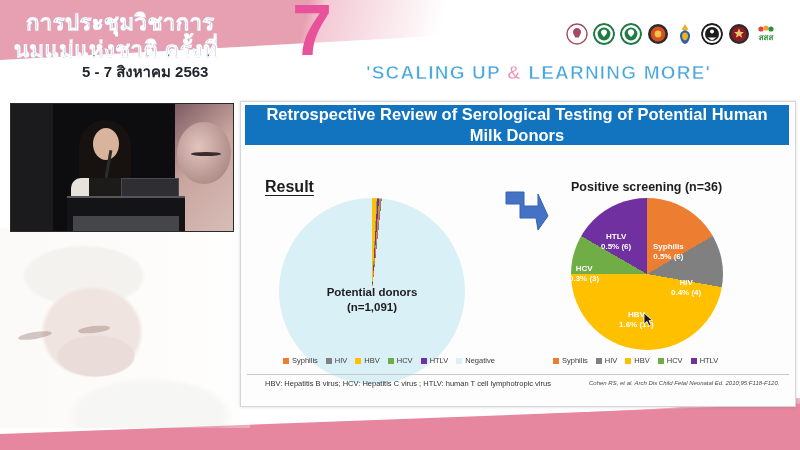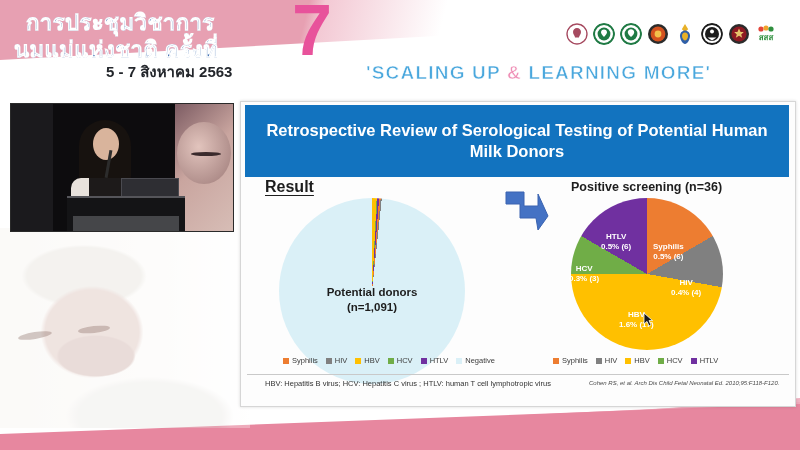--- a/index.html
+++ b/index.html
@@ -36,7 +36,7 @@
      white-space:nowrap;-webkit-text-stroke:.7px #ffffff;}
   #hdr-thai-1{left:26px;top:5px;font-size:22px;}
   #hdr-thai-2{left:14px;top:32px;font-size:22px;}
-  #hdr-date{position:absolute;left:82px;top:60px;font-size:15px;font-weight:700;color:#23262b;white-space:nowrap;margin-left:24px;}
+  #hdr-date{position:absolute;left:82px;top:60px;font-size:15px;font-weight:700;color:#23262b;white-space:nowrap;}
   #hdr-seven{position:absolute;left:292px;top:-6px;font-size:72px;font-weight:700;color:#e8529b;
      line-height:1;font-family:"Liberation Sans",sans-serif;}
   #hdr-tagline{position:absolute;left:366px;top:62px;font-size:19px;font-weight:700;

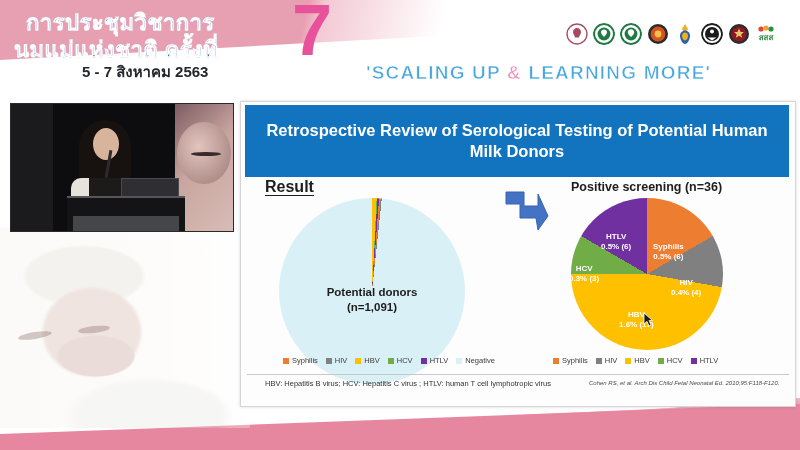--- a/index.html
+++ b/index.html
@@ -69,7 +69,7 @@
   
   #slide{position:absolute;left:240px;top:101px;width:554px;height:304px;background:#fdfdfd;
      border:1px solid #d6d6d6;box-shadow:0 0 3px rgba(0,0,0,.15);}
-  #slide-title-bar{position:absolute;left:4px;top:3px;width:544px;height:72px;background:#1273bf;
+  #slide-title-bar{position:absolute;left:4px;top:3px;width:544px;height:40px;background:#1273bf;
      display:flex;align-items:center;justify-content:center;text-align:center;padding:0 10px;box-sizing:border-box;}
   #slide-title{color:#ffffff;font-size:16.5px;font-weight:700;line-height:1.28;}
 

